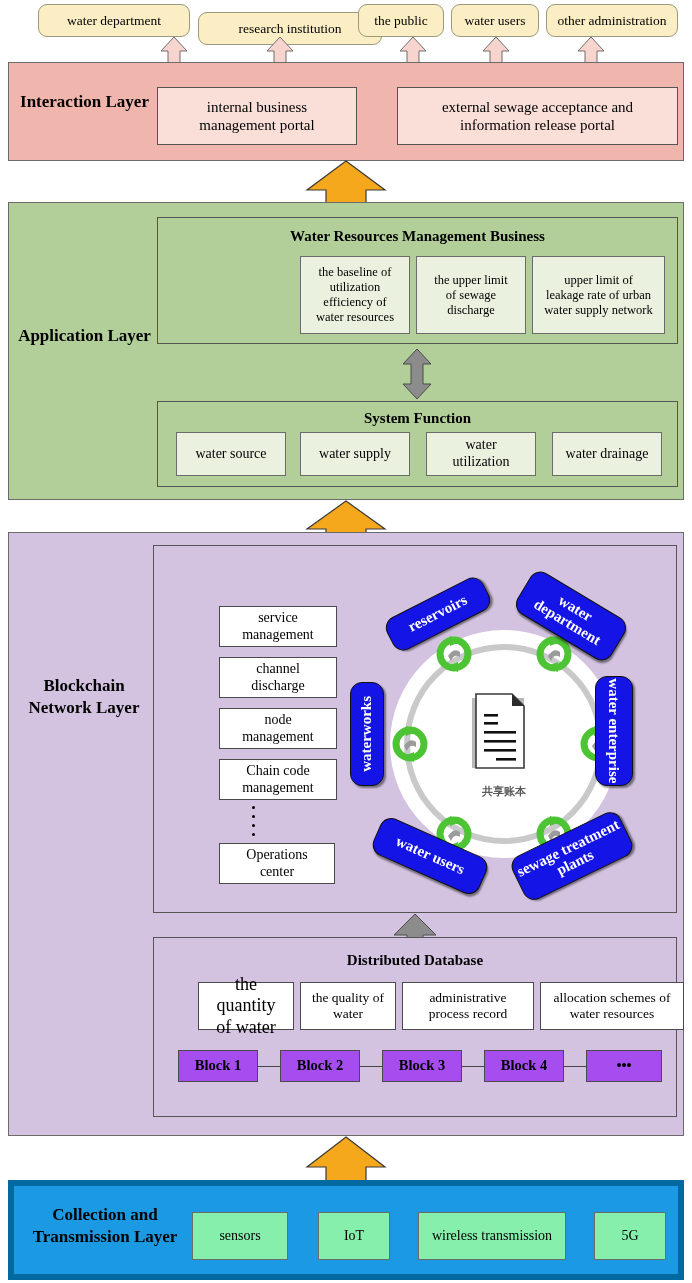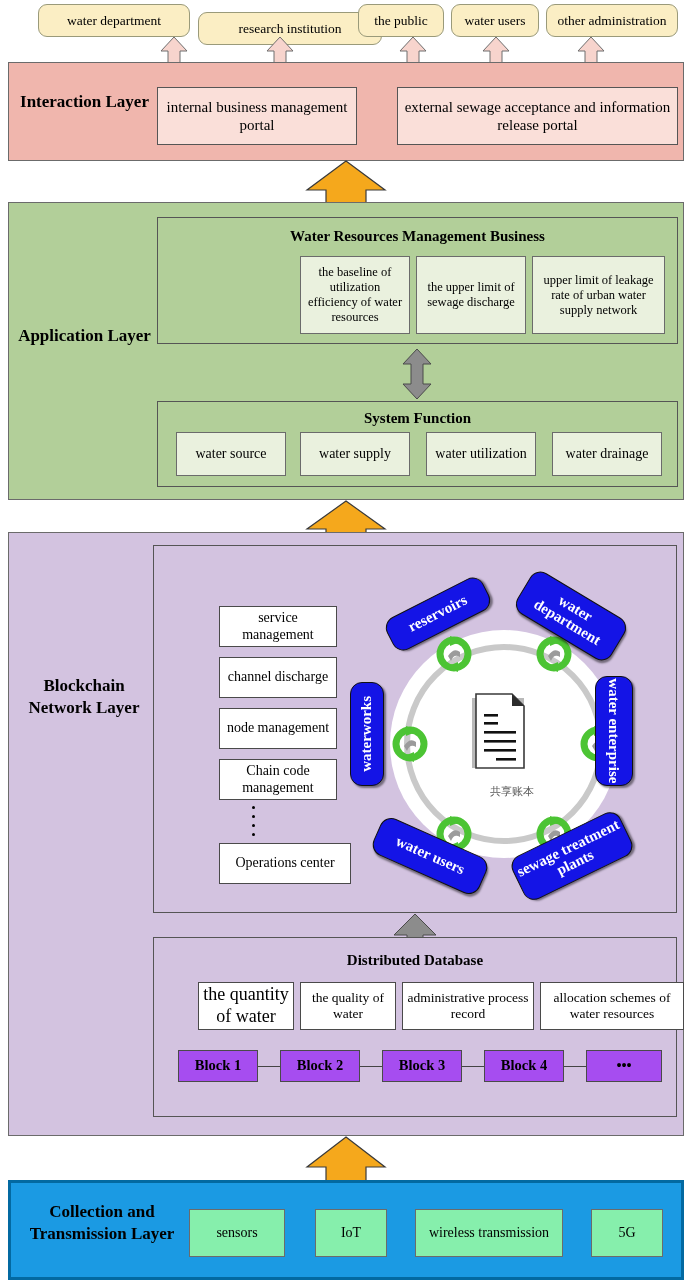--- a/index.html
+++ b/index.html
@@ -49,7 +49,7 @@
     font-size: 14px;
     line-height: 1.2;
     color: #000;
-    padding: 2px 3px;
+    padding: 2px 11px;
   }
   .box-portal { background: #fadfd9; border: 1px solid #555; font-size: 15px; }
   .panel { position: absolute; border: 1px solid #555; }

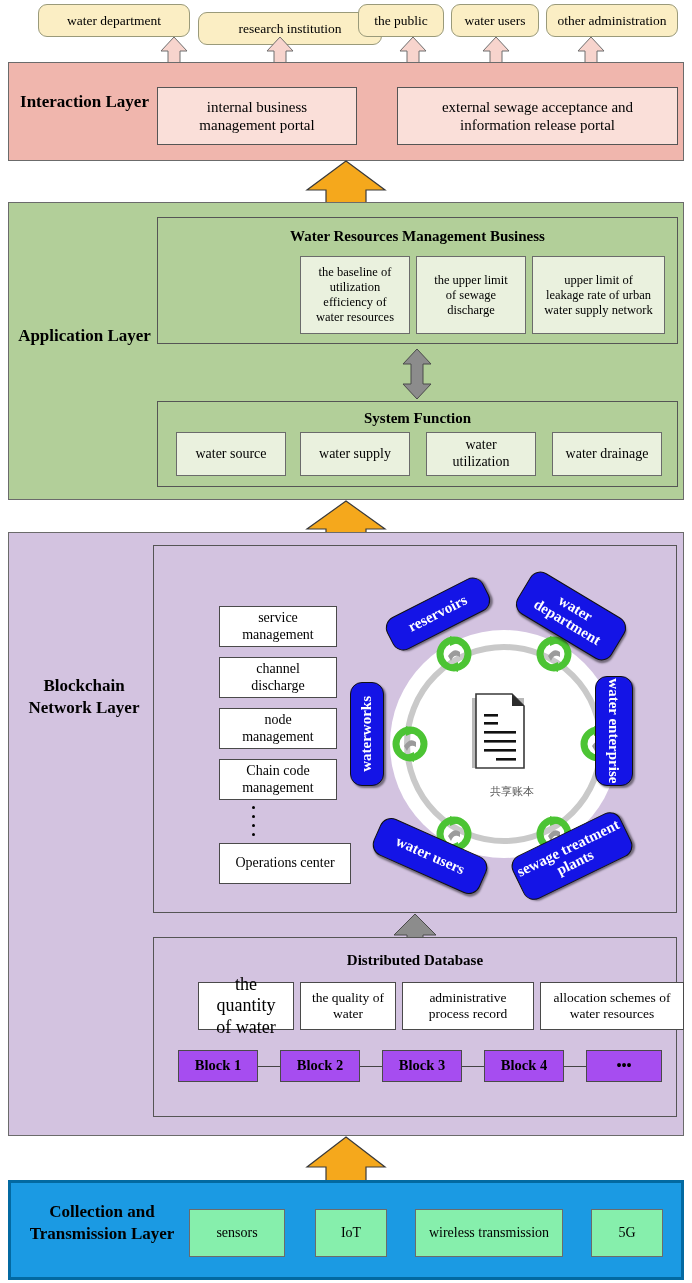--- a/index.html
+++ b/index.html
@@ -242,7 +242,7 @@
         <rect x="16" y="57" width="32" height="2.6" fill="#111"></rect>
         <rect x="28" y="66" width="20" height="2.6" fill="#111"></rect>
       </svg>
-      <div class="ledger-cap" style="left:8px; top:196px;">
+      <div class="ledger-cap" style="left:0; top:196px;font-weight:bold;">
         <span>共享账本</span>
       </div>
 

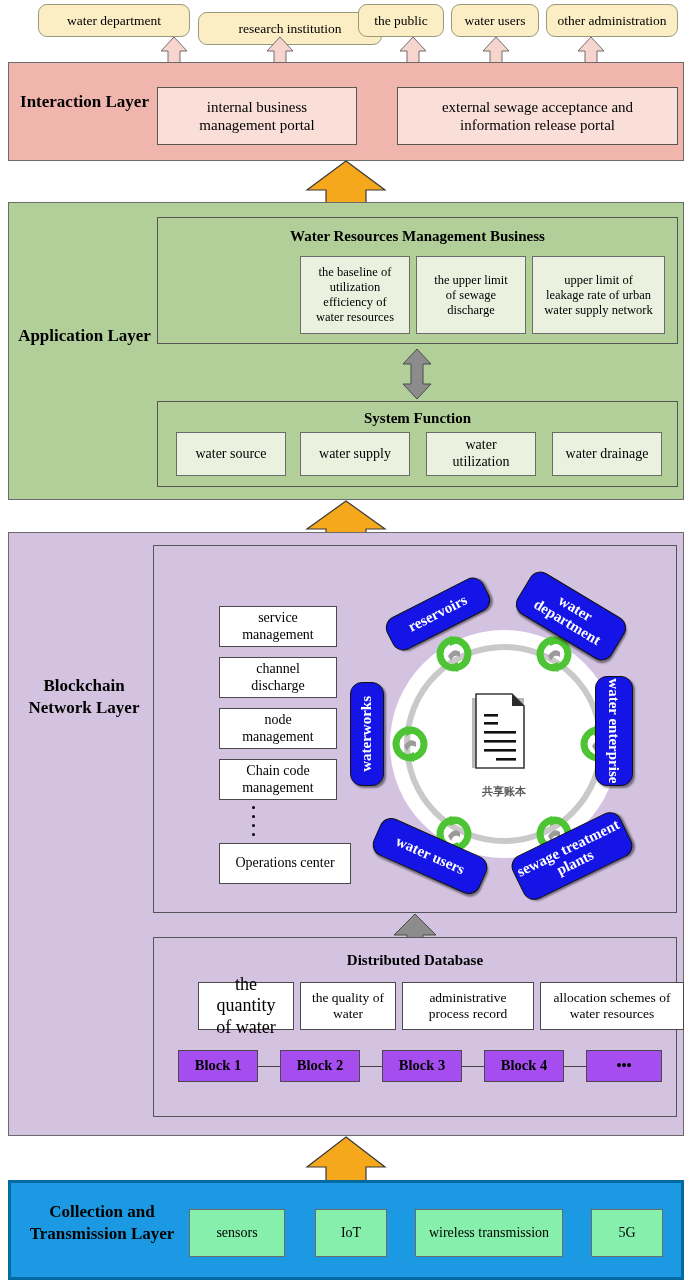--- a/index.html
+++ b/index.html
@@ -221,7 +221,7 @@
         <i></i>
         <i></i>
     </div>
-    <div class="box leaf-white" style="left:41px; top:297px; width:132px; height:41px;">
+    <div class="box leaf-white" style="left:41px; top:297px; width:116px; height:41px;">
       <span>Operations center</span>
     </div>
 

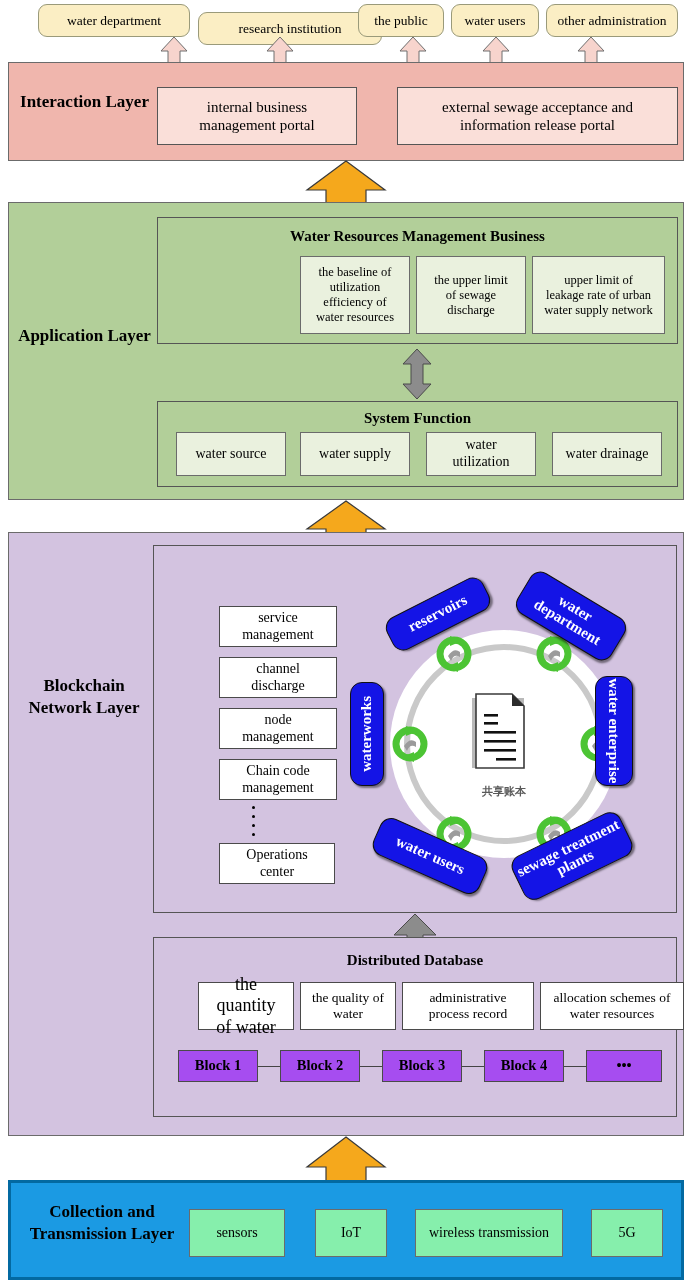--- a/index.html
+++ b/index.html
@@ -39,7 +39,7 @@
   .interaction-layer { background: #f0b6ad; border: 1px solid #6b6b6b; }
   .application-layer { background: #b2cf99; border: 1px solid #6b6b6b; }
   .blockchain-layer  { background: #d3c3e0; border: 1px solid #6b6b6b; }
-  .collection-layer  { background: #1b9ae3; border: 3px solid #0369a1; }
+  .collection-layer  { background: #1b9ae3; border: 6px solid #0369a1; }
 
   
   .box {

